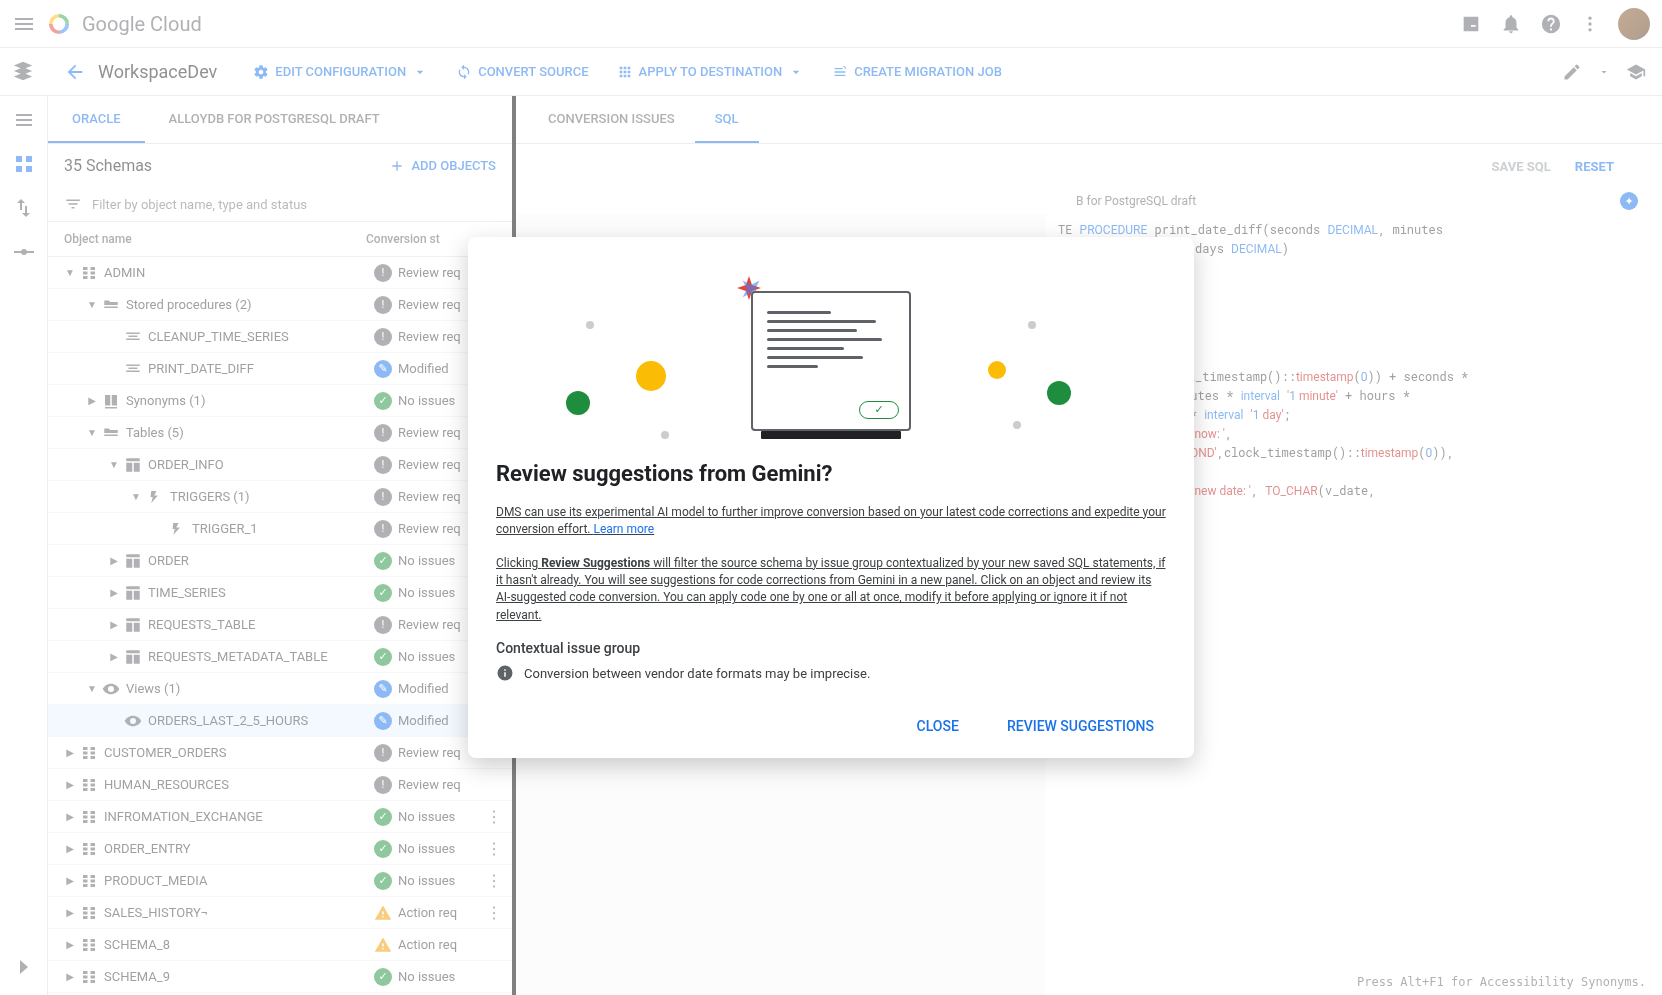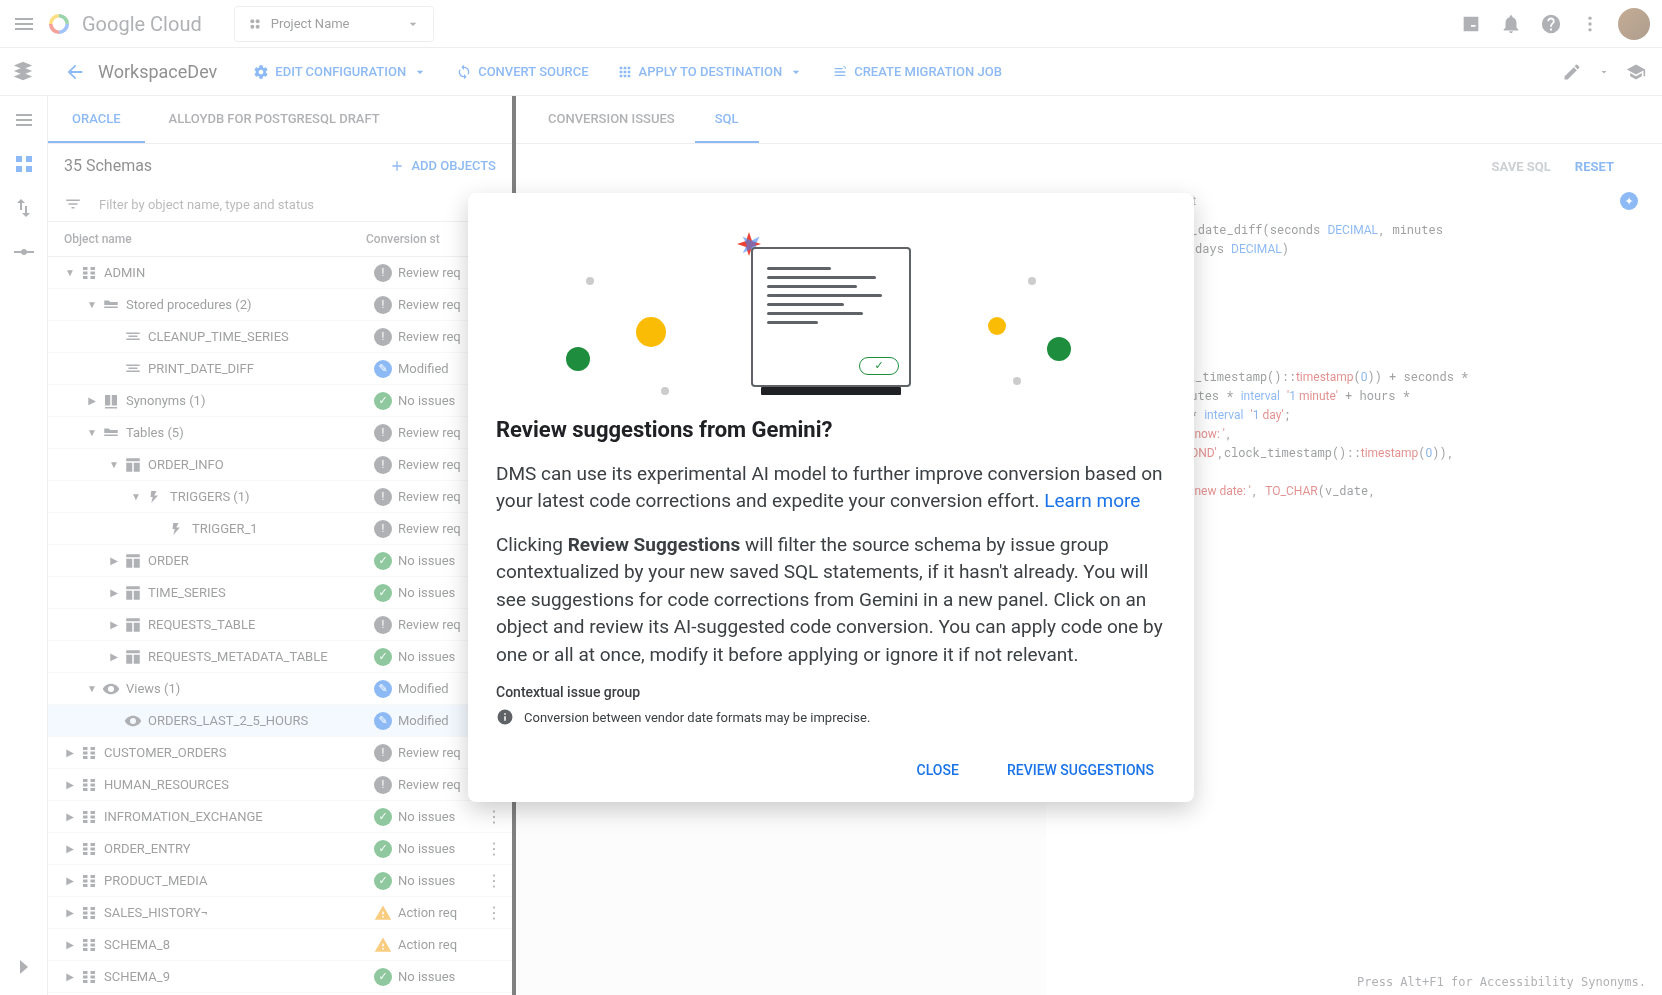--- a/index.html
+++ b/index.html
@@ -106,18 +106,6 @@
         <circle cx="12" cy="12" r="9" fill="none" stroke="#34a853" stroke-width="4" stroke-dasharray="14 100" stroke-dashoffset="-42"></circle>
       </svg>
     <span style="color:#5f6368">Google Cloud</span>
-  </div>
-  <div class="project-chip">
-    <svg width="16" height="16" viewBox="0 0 24 24" fill="#5f6368">
-        <circle cx="8" cy="8" r="3"></circle>
-        <circle cx="16" cy="8" r="3"></circle>
-        <circle cx="8" cy="16" r="3"></circle>
-        <circle cx="16" cy="16" r="3"></circle>
-      </svg>
-    <span>Project Name</span>
-    <svg width="16" height="16" viewBox="0 0 24 24" fill="#5f6368" style="margin-left:auto">
-        <path d="M7 10l5 5 5-5z"></path>
-      </svg>
   </div>
   <div class="header-icons">
     <svg width="22" height="22" viewBox="0 0 24 24">

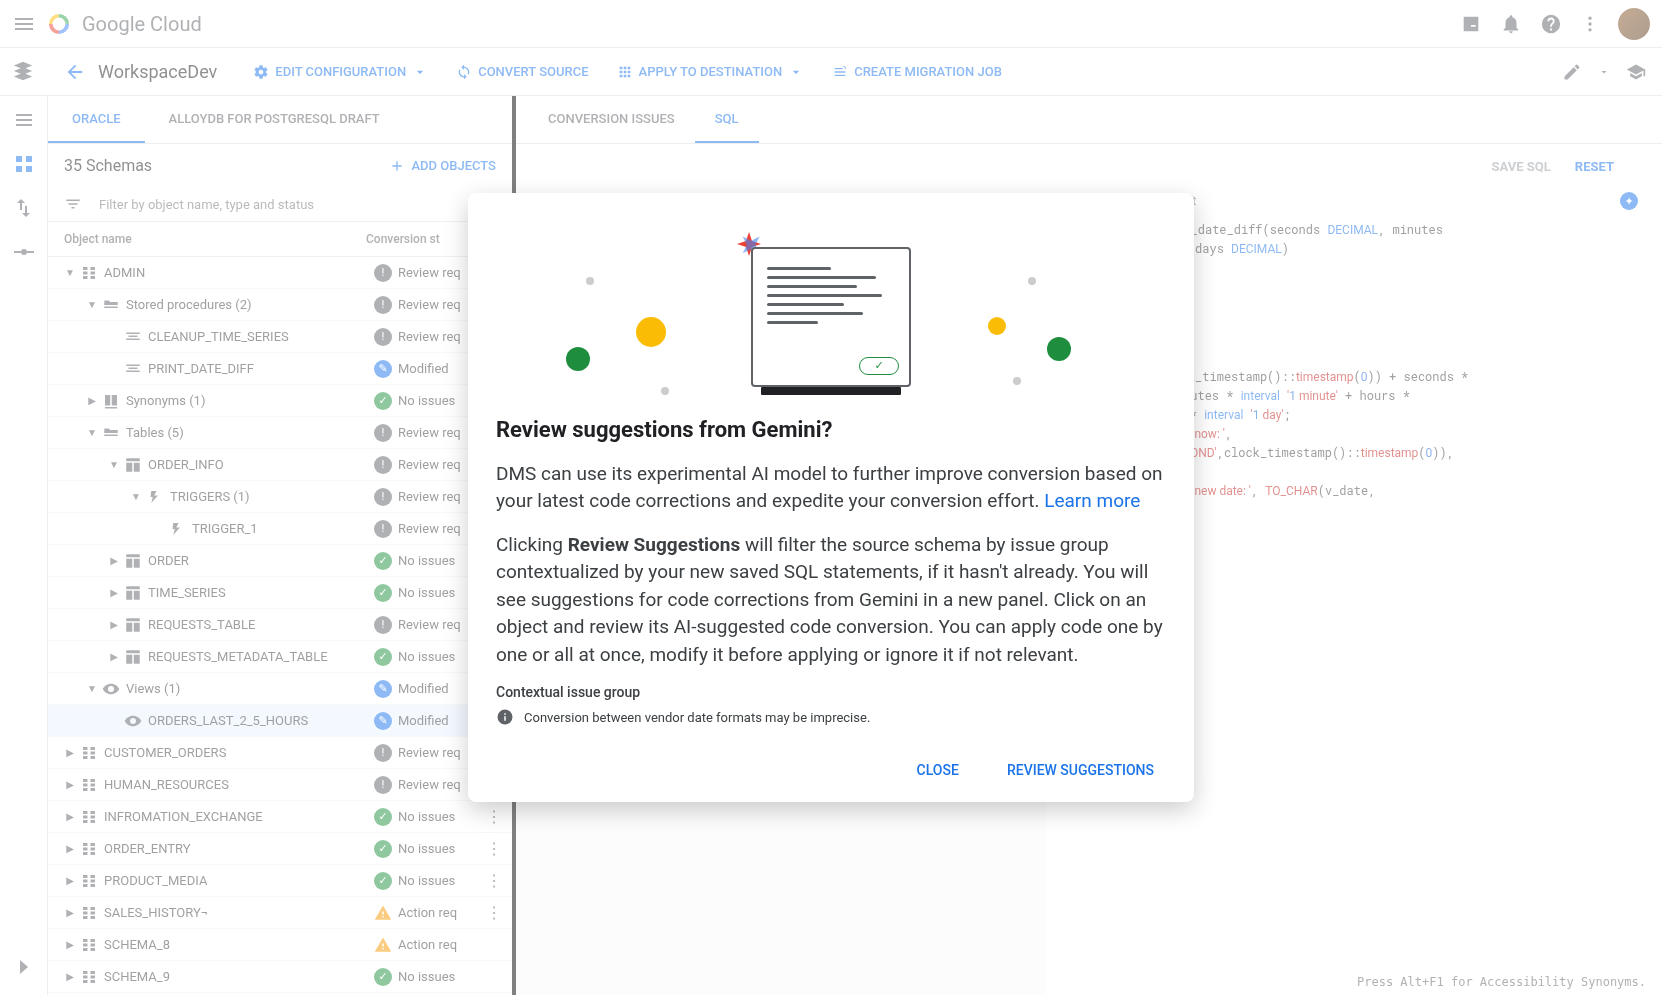--- a/index.html
+++ b/index.html
@@ -41,7 +41,7 @@
 .schemas-title { font-size: 16px; color: #202124; }
 .add-objects { color: #1a73e8; font-size: 13px; font-weight: 500; display: flex; align-items: center; gap: 6px; }
 .filter-row { display: flex; align-items: center; padding: 8px 16px; gap: 10px; color: #5f6368; border-bottom: 1px solid #e0e0e0; }
-.filter-input { border: none; flex: 1; font-size: 13px; outline: none; margin-left: 7px; }
+.filter-input { border: none; flex: 1; font-size: 13px; outline: none; }
 .table-header { display: flex; padding: 10px 16px; font-size: 12px; font-weight: 500; color: #5f6368; border-bottom: 1px solid #e0e0e0; }
 .col-name { flex: 1; }
 .col-status { width: 130px; }

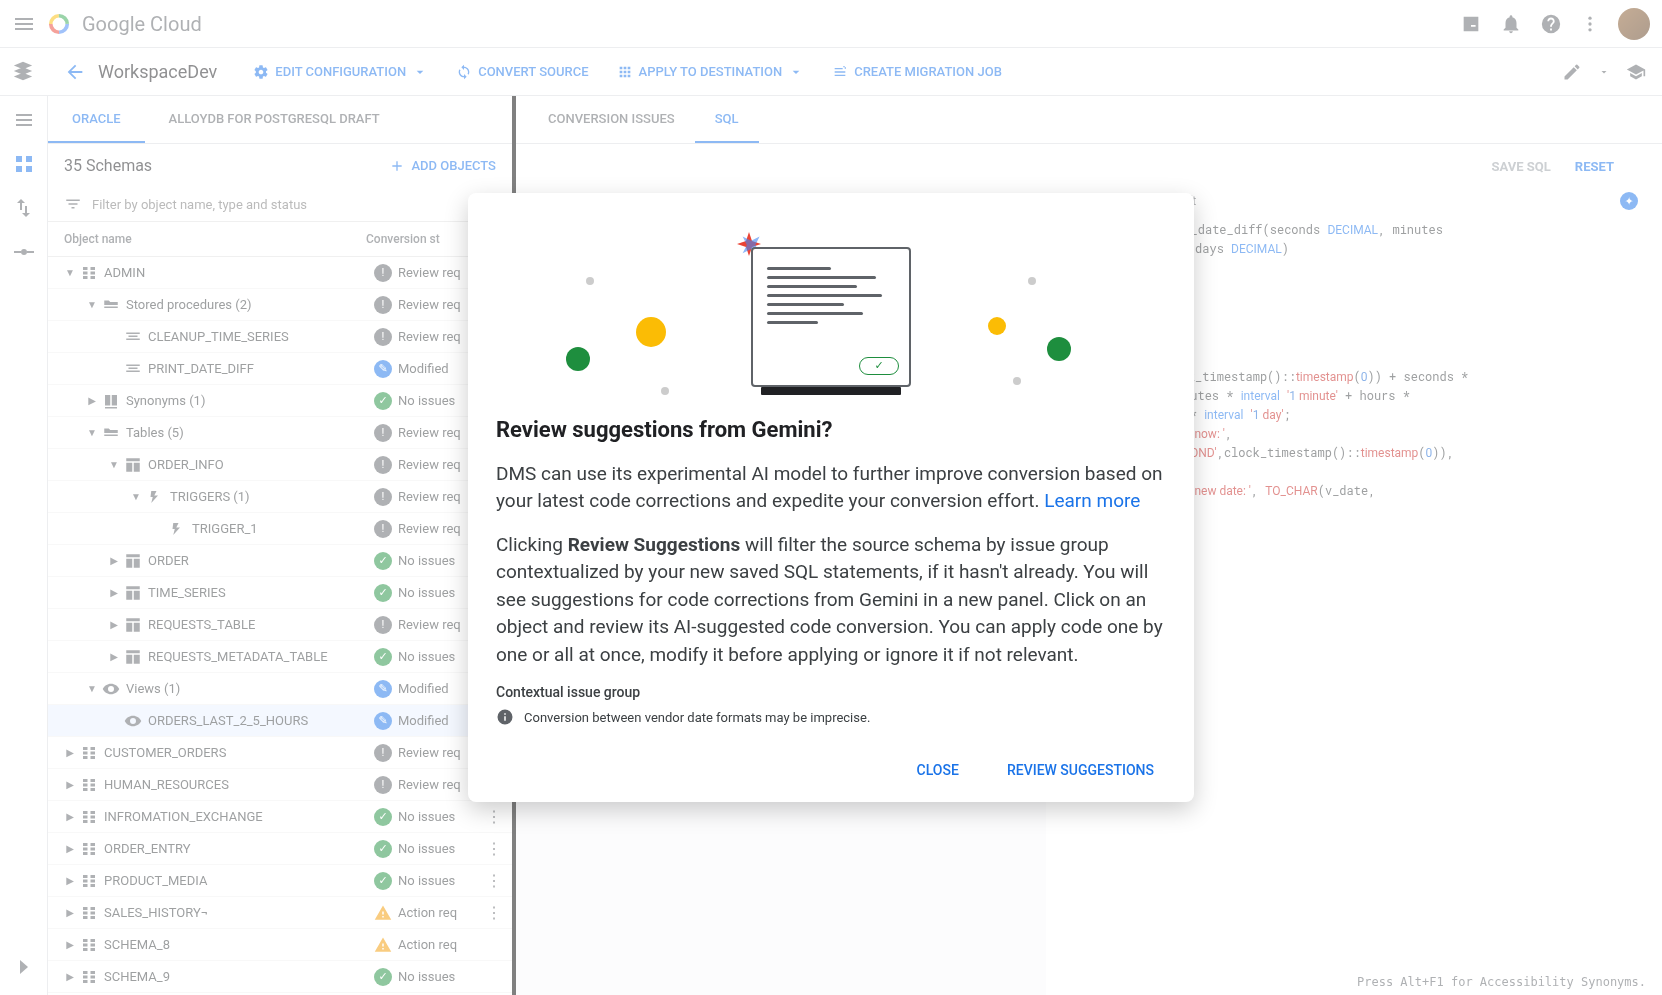--- a/index.html
+++ b/index.html
@@ -84,7 +84,7 @@
 .spark { position: absolute; top: -18px; left: -20px; }
 .dot { position: absolute; border-radius: 50%; }
 .dialog-title { font-size: 22px; color: #202124; margin-bottom: 18px; }
-.dialog-body { font-size: 19px; color: #3c4043; line-height: 1.45; margin-bottom: 16px; }
+.dialog-body { font-size: 12px; color: #3c4043; line-height: 1.45; margin-bottom: 16px; text-decoration: underline; }
 .dialog-body a { color: #1a73e8; text-decoration: none; }
 .dialog-subtitle { font-weight: 500; margin-bottom: 8px; font-size: 14px; }
 .issue-row { display: flex; align-items: center; gap: 10px; font-size: 13px; color: #3c4043; }

